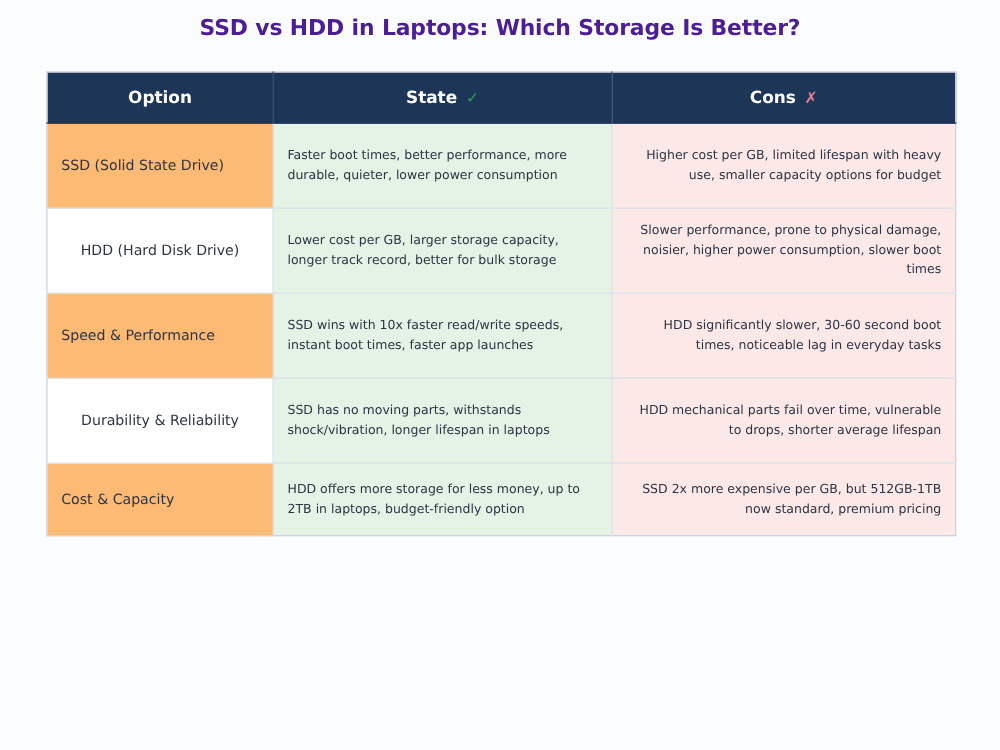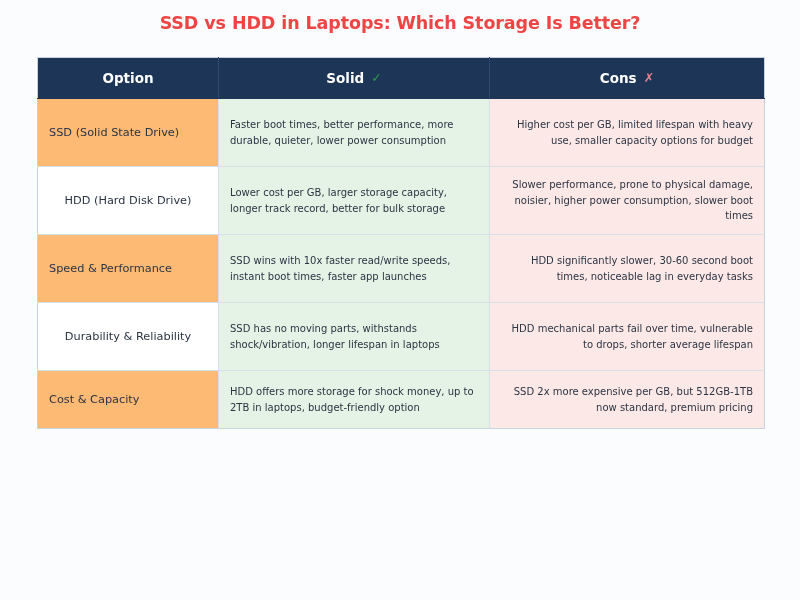--- a/index.html
+++ b/index.html
@@ -26,7 +26,7 @@
     font-family: "DejaVu Sans", sans-serif;
     font-size: 17.5px;
     font-weight: bold;
-    color: #ef4444;
+    color: #4c1d95;
     letter-spacing: -0.1px;
     padding-top: 13px;
     margin: 0;

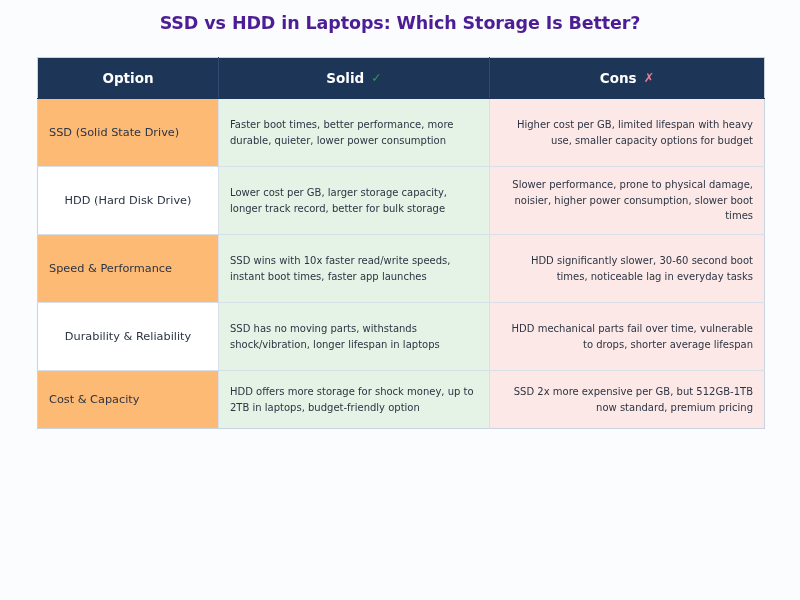--- a/index.html
+++ b/index.html
@@ -157,7 +157,7 @@
           </th>
           <th>
             <span class="hdr-inner">
-              <span>Solid</span>
+              <span>State</span>
               <span class="mark-check">✓</span>
             </span>
           </th>

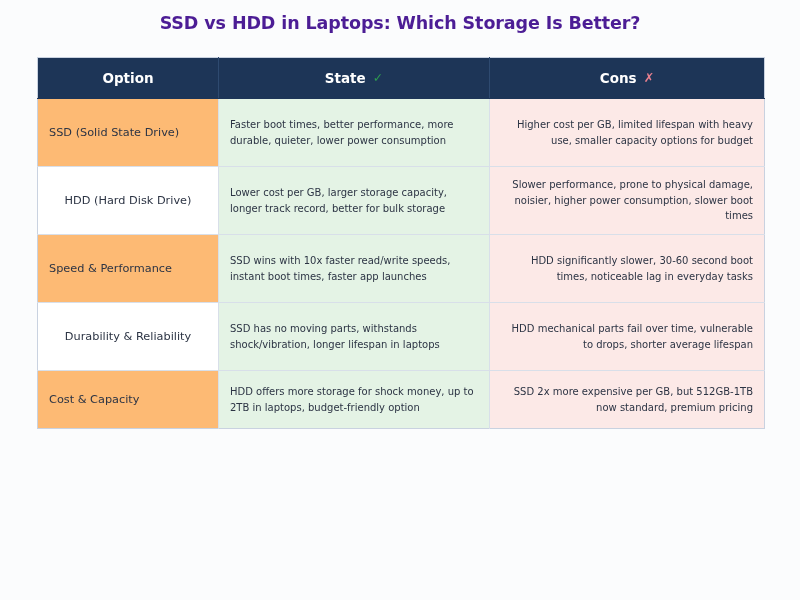--- a/index.html
+++ b/index.html
@@ -219,7 +219,7 @@
               <span class="cell-text">Cost &amp; Capacity</span>
             </td>
           <td class="cell-pros">
-              <span class="cell-text">HDD offers more storage for shock money, up to 2TB in laptops, budget-friendly option</span>
+              <span class="cell-text">HDD offers more storage for less money, up to 2TB in laptops, budget-friendly option</span>
             </td>
           <td class="cell-cons">
               <span class="cell-text">SSD 2x more expensive per GB, but 512GB-1TB now standard, premium pricing</span>

